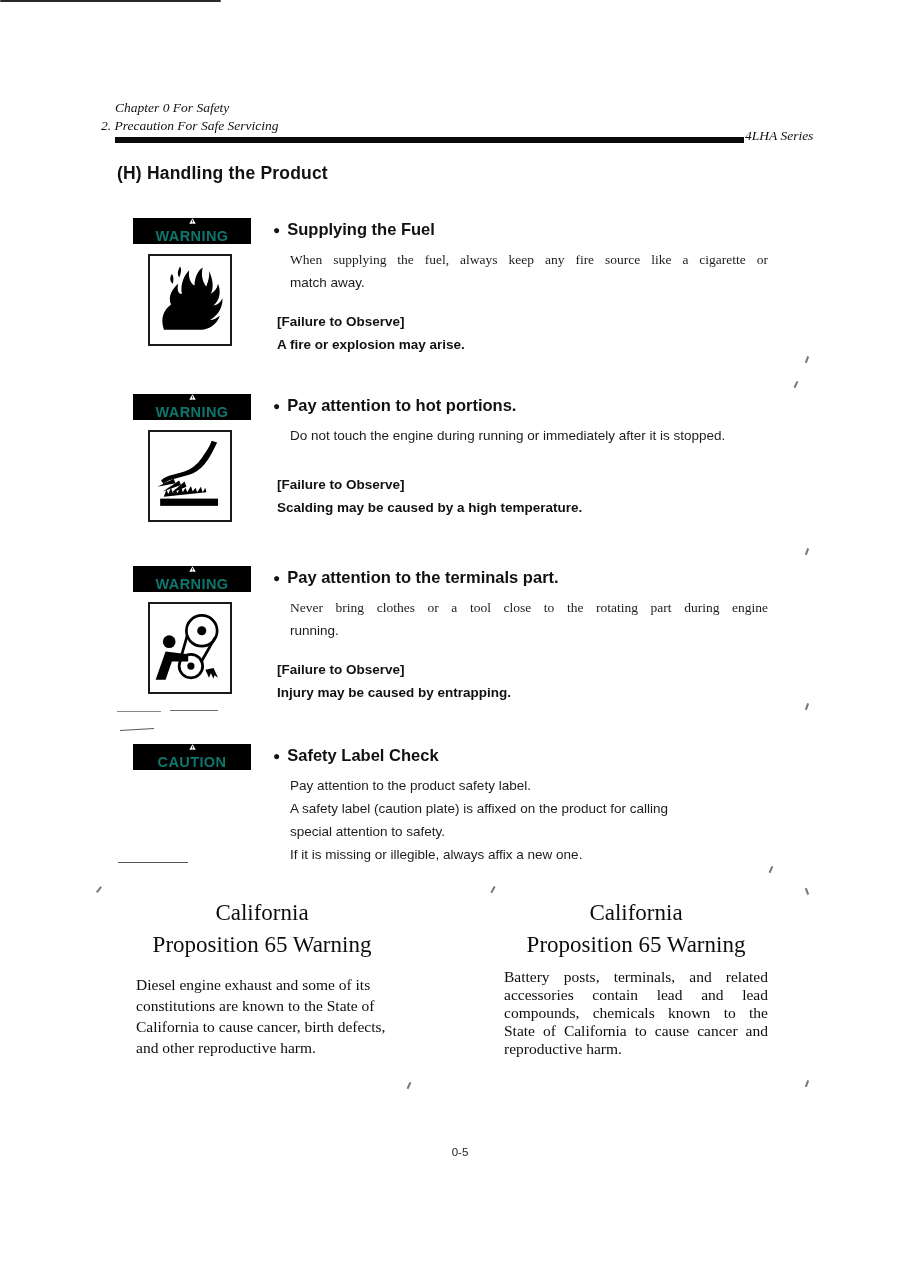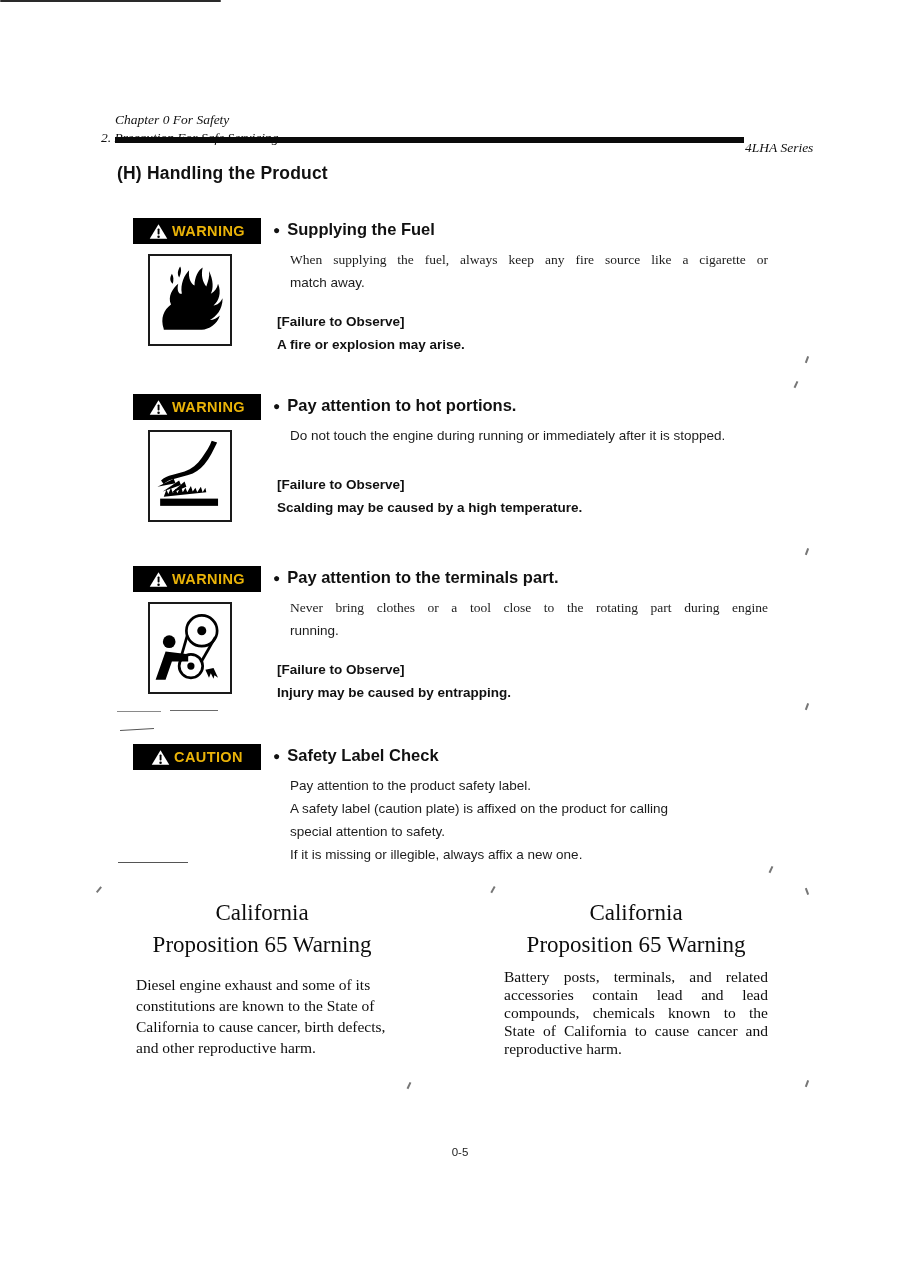--- a/index.html
+++ b/index.html
@@ -12,7 +12,7 @@
   
   .hdr-chapter, .hdr-section, .hdr-series {
     position:absolute; font-family:"Liberation Serif","DejaVu Serif",serif;
-    font-style:italic; font-size:13.5px; color:#111; white-space:nowrap;margin-top:12px;
+    font-style:italic; font-size:13.5px; color:#111; white-space:nowrap;
   }
   .hdr-chapter { left:115px; top:100px; }
   .hdr-section { left:101px; top:118px; }

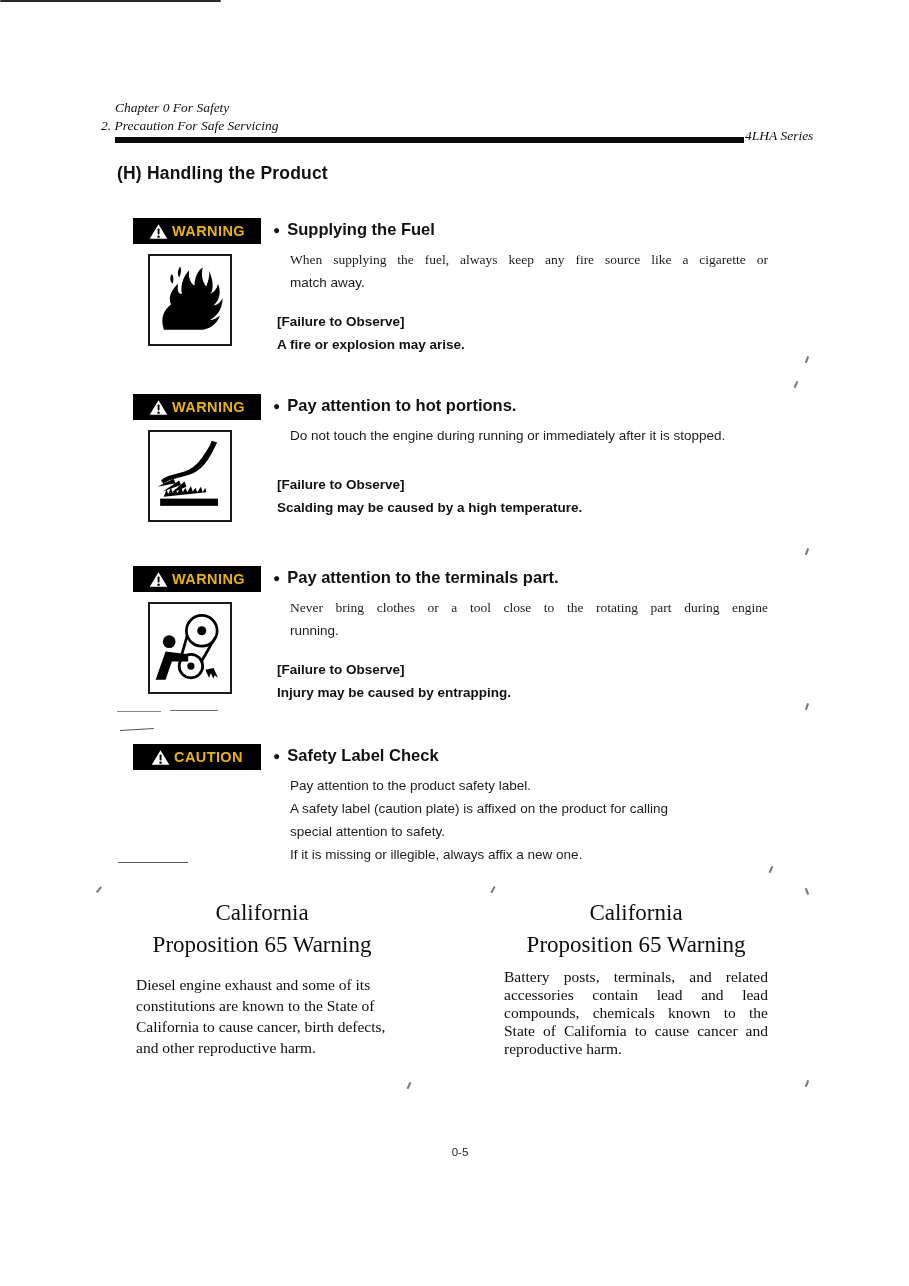--- a/index.html
+++ b/index.html
@@ -27,8 +27,8 @@
   .block { position:absolute; left:133px; width:650px; }
   .blk-1 { top:218px; } .blk-2 { top:394px; } .blk-3 { top:566px; } .blk-4 { top:744px; }
   .badge {
-    position:absolute; left:0; top:0; width:128px; height:26px;
-    background:#000; color:#eab308; display:flex; align-items:center; justify-content:center; gap:4px;
+    position:absolute; left:0; top:0; width:118px; height:26px;
+    background:#000; color:#0f766e; display:flex; align-items:center; justify-content:center; gap:4px;flex-direction:column;
   }
   .badge svg { width:19px; height:17px; display:block; }
   .badge-label { font-size:14.5px; font-weight:bold; letter-spacing:0.4px; }

